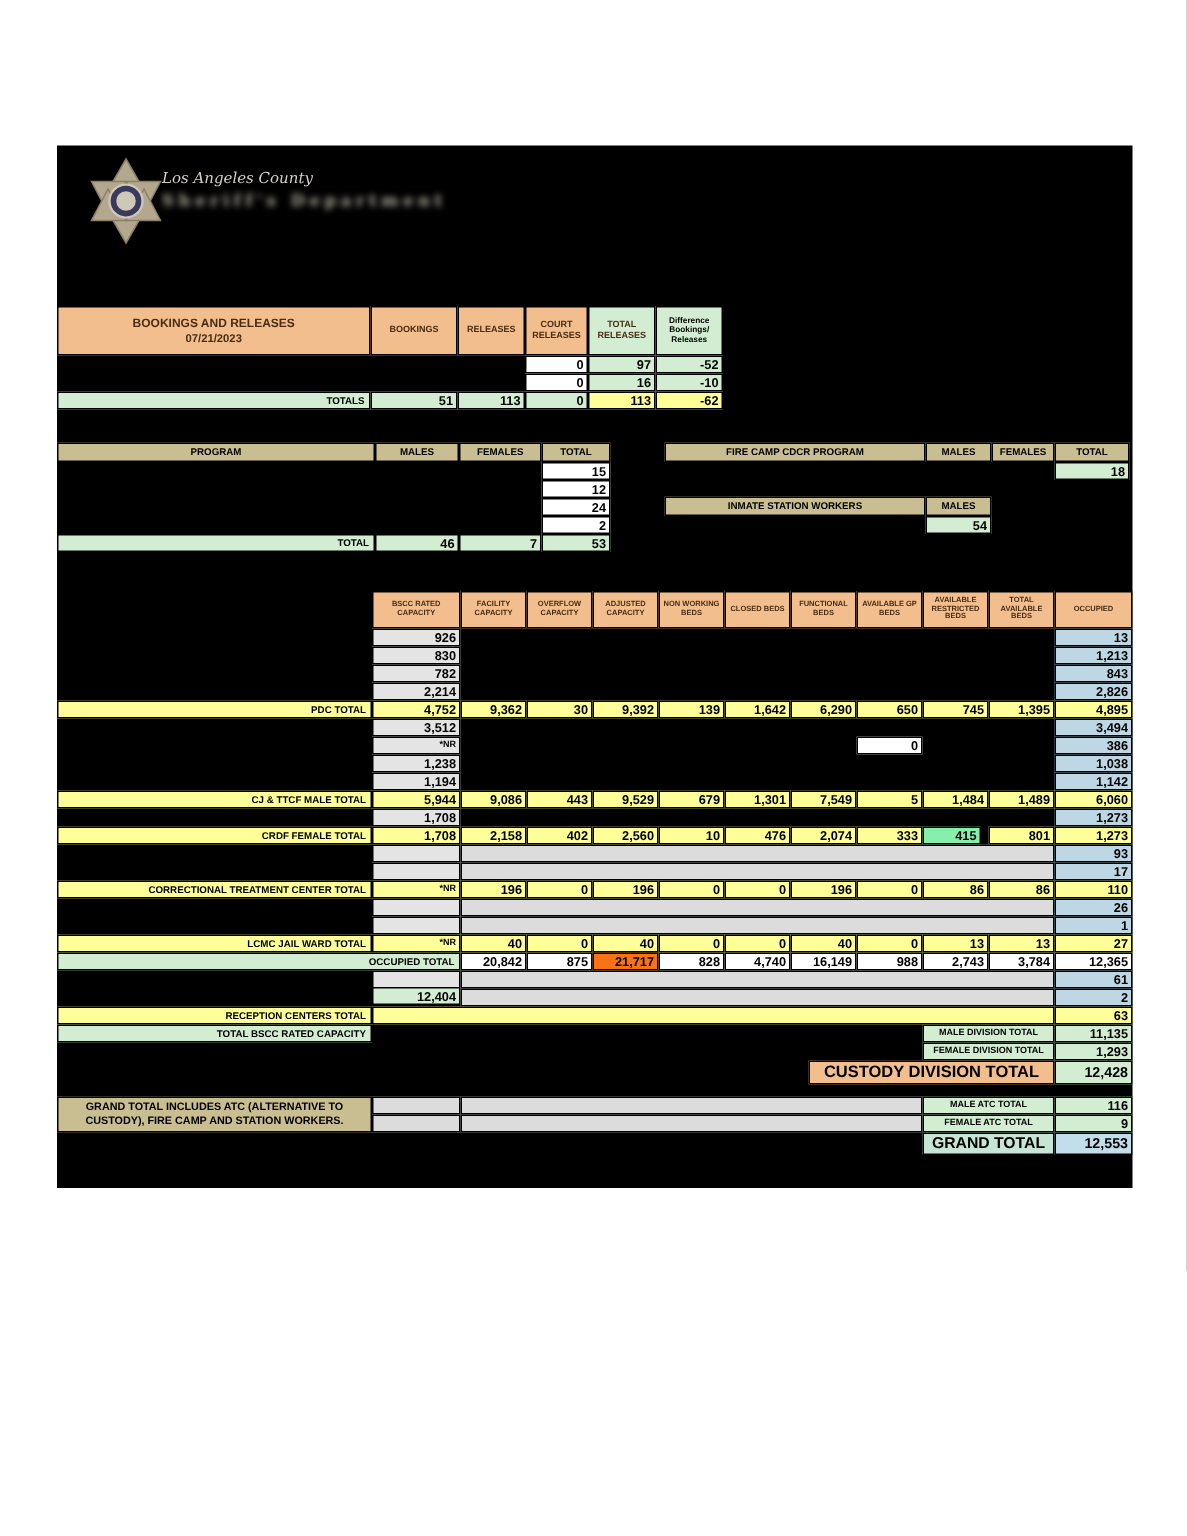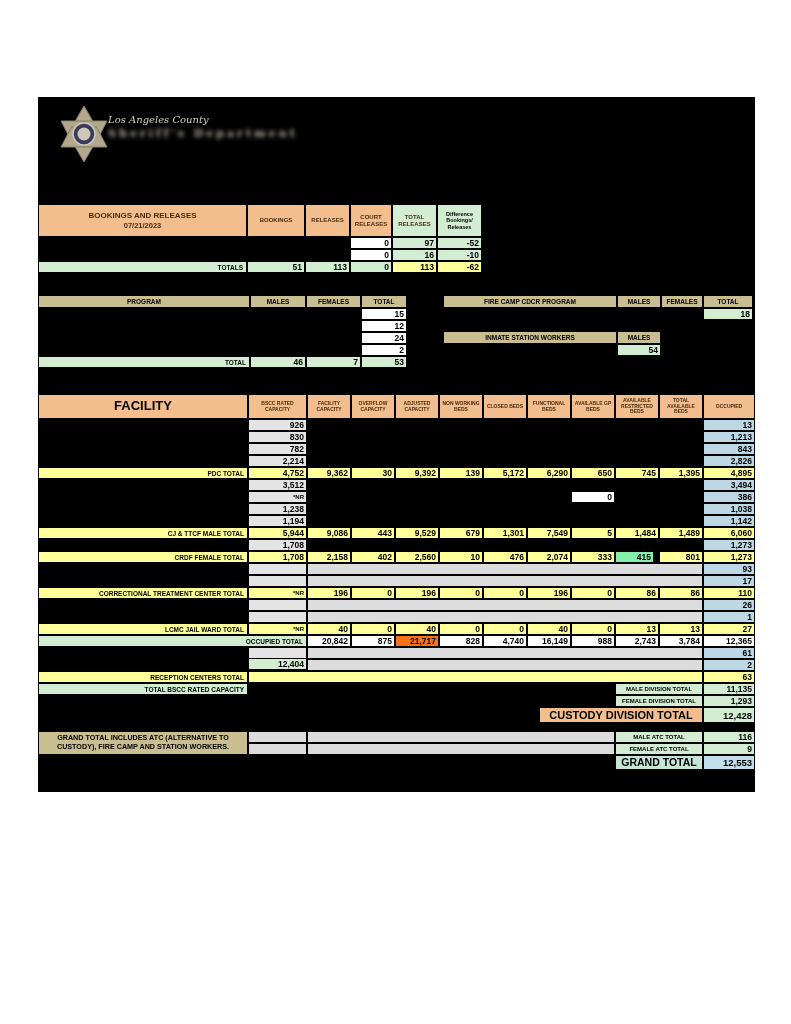--- a/index.html
+++ b/index.html
@@ -84,7 +84,6 @@
     <div class="cell ctr" style="left: 443px; top: 331px; width: 174px; height: 13px; background: rgb(201, 189, 146); font-size: 6.5px;">INMATE STATION WORKERS</div>
     <div class="cell ctr" style="left: 617px; top: 331px; width: 44px; height: 13px; background: rgb(201, 189, 146); font-size: 6.5px;">MALES</div>
     <div class="cell num" style="left: 617px; top: 344px; width: 44px; height: 12px; background: rgb(211, 237, 211);">54</div>
-    <div class="cell ctr" style="left: 38px; top: 394px; width: 210px; height: 25px; background: rgb(242, 190, 141); font-size: 13px;">FACILITY</div>
     <div class="cell ctr" style="left: 248px; top: 394px; width: 59px; height: 25px; background: rgb(242, 190, 141); font-size: 5px; color: rgb(74, 44, 18);">BSCC RATED CAPACITY</div>
     <div class="cell ctr" style="left: 307px; top: 394px; width: 44px; height: 25px; background: rgb(242, 190, 141); font-size: 5px; color: rgb(74, 44, 18);">FACILITY CAPACITY</div>
     <div class="cell ctr" style="left: 351px; top: 394px; width: 44px; height: 25px; background: rgb(242, 190, 141); font-size: 5px; color: rgb(74, 44, 18);">OVERFLOW CAPACITY</div>

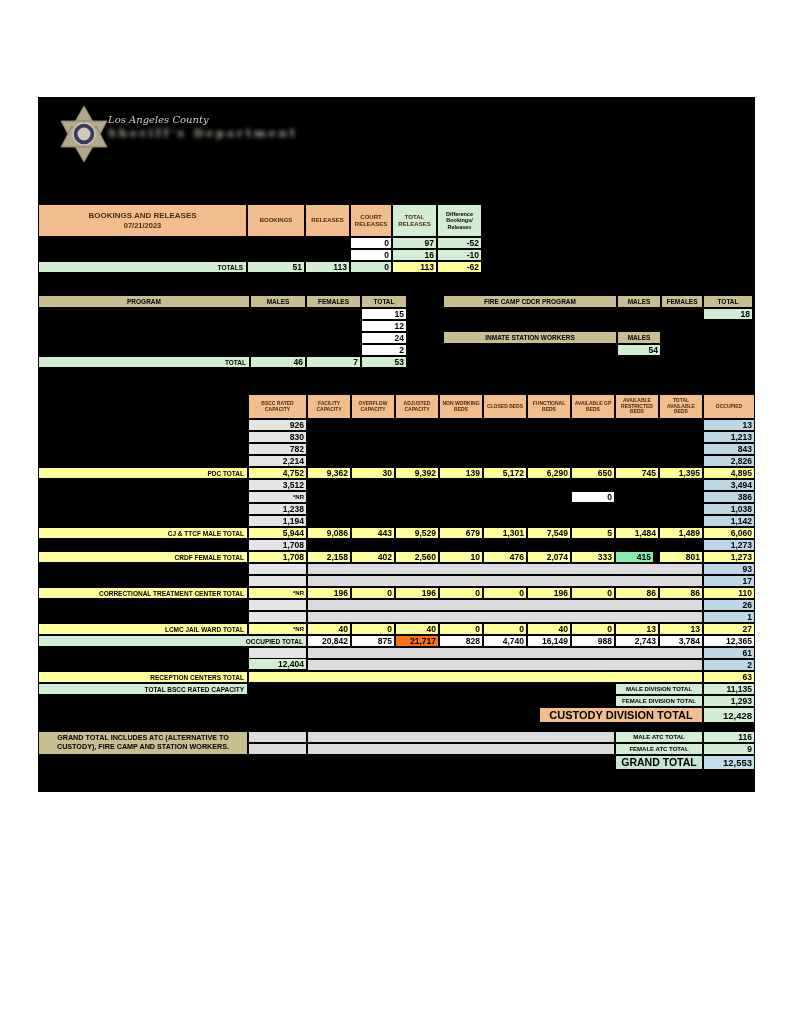--- a/index.html
+++ b/index.html
@@ -109,7 +109,7 @@
     <div class="cell num" style="left: 351px; top: 467px; width: 44px; height: 12px; background: rgb(255, 255, 154); font-size: 8.5px;">30</div>
     <div class="cell num" style="left: 395px; top: 467px; width: 44px; height: 12px; background: rgb(255, 255, 154); font-size: 8.5px;">9,392</div>
     <div class="cell num" style="left: 439px; top: 467px; width: 44px; height: 12px; background: rgb(255, 255, 154); font-size: 8.5px;">139</div>
-    <div class="cell num" style="left: 483px; top: 467px; width: 44px; height: 12px; background: rgb(255, 255, 154); font-size: 8.5px;">5,172</div>
+    <div class="cell num" style="left: 483px; top: 467px; width: 44px; height: 12px; background: rgb(255, 255, 154); font-size: 8.5px;">1,642</div>
     <div class="cell num" style="left: 527px; top: 467px; width: 44px; height: 12px; background: rgb(255, 255, 154); font-size: 8.5px;">6,290</div>
     <div class="cell num" style="left: 571px; top: 467px; width: 44px; height: 12px; background: rgb(255, 255, 154); font-size: 8.5px;">650</div>
     <div class="cell num" style="left: 615px; top: 467px; width: 44px; height: 12px; background: rgb(255, 255, 154); font-size: 8.5px;">745</div>

